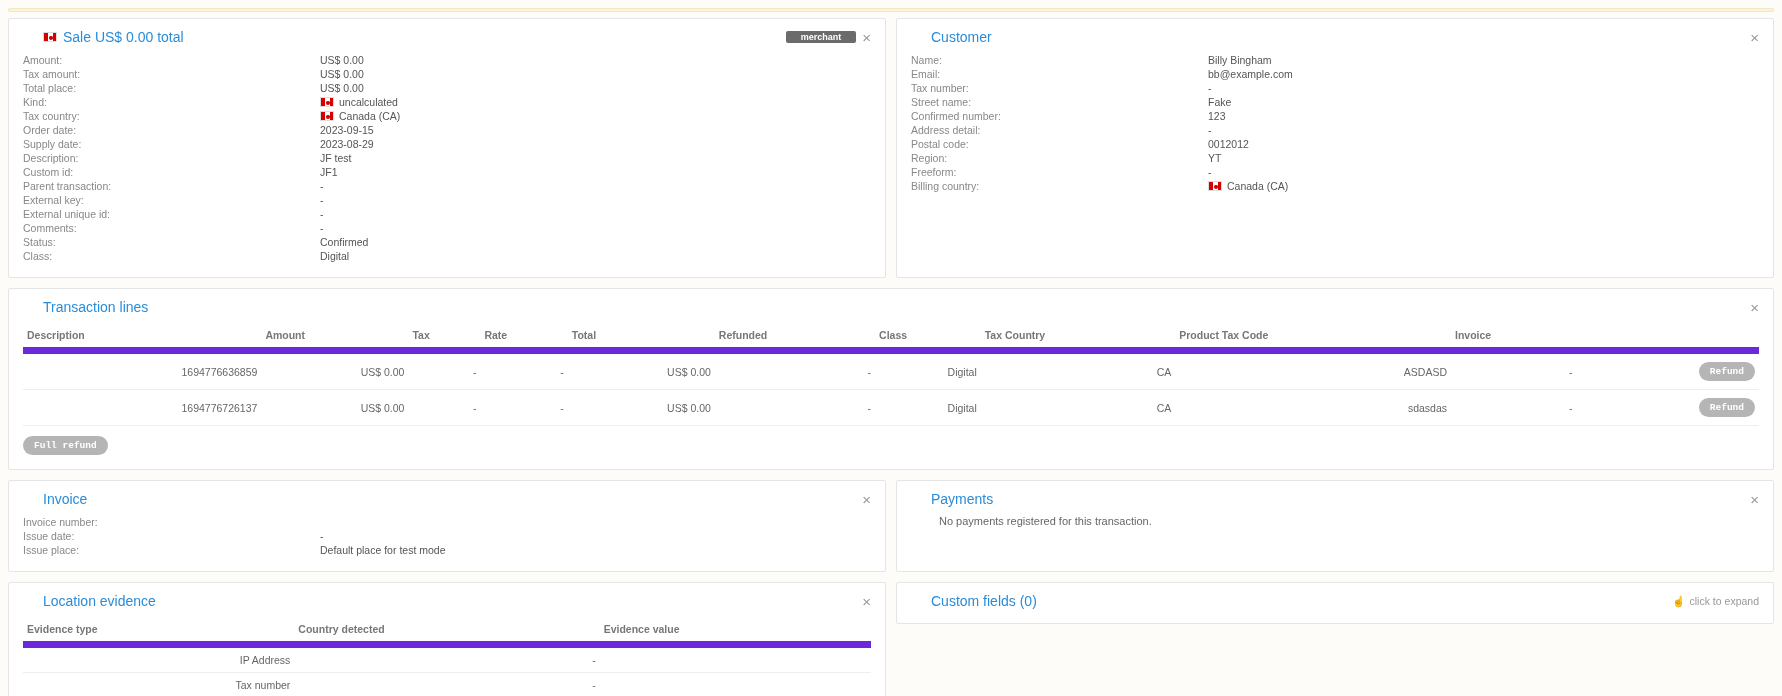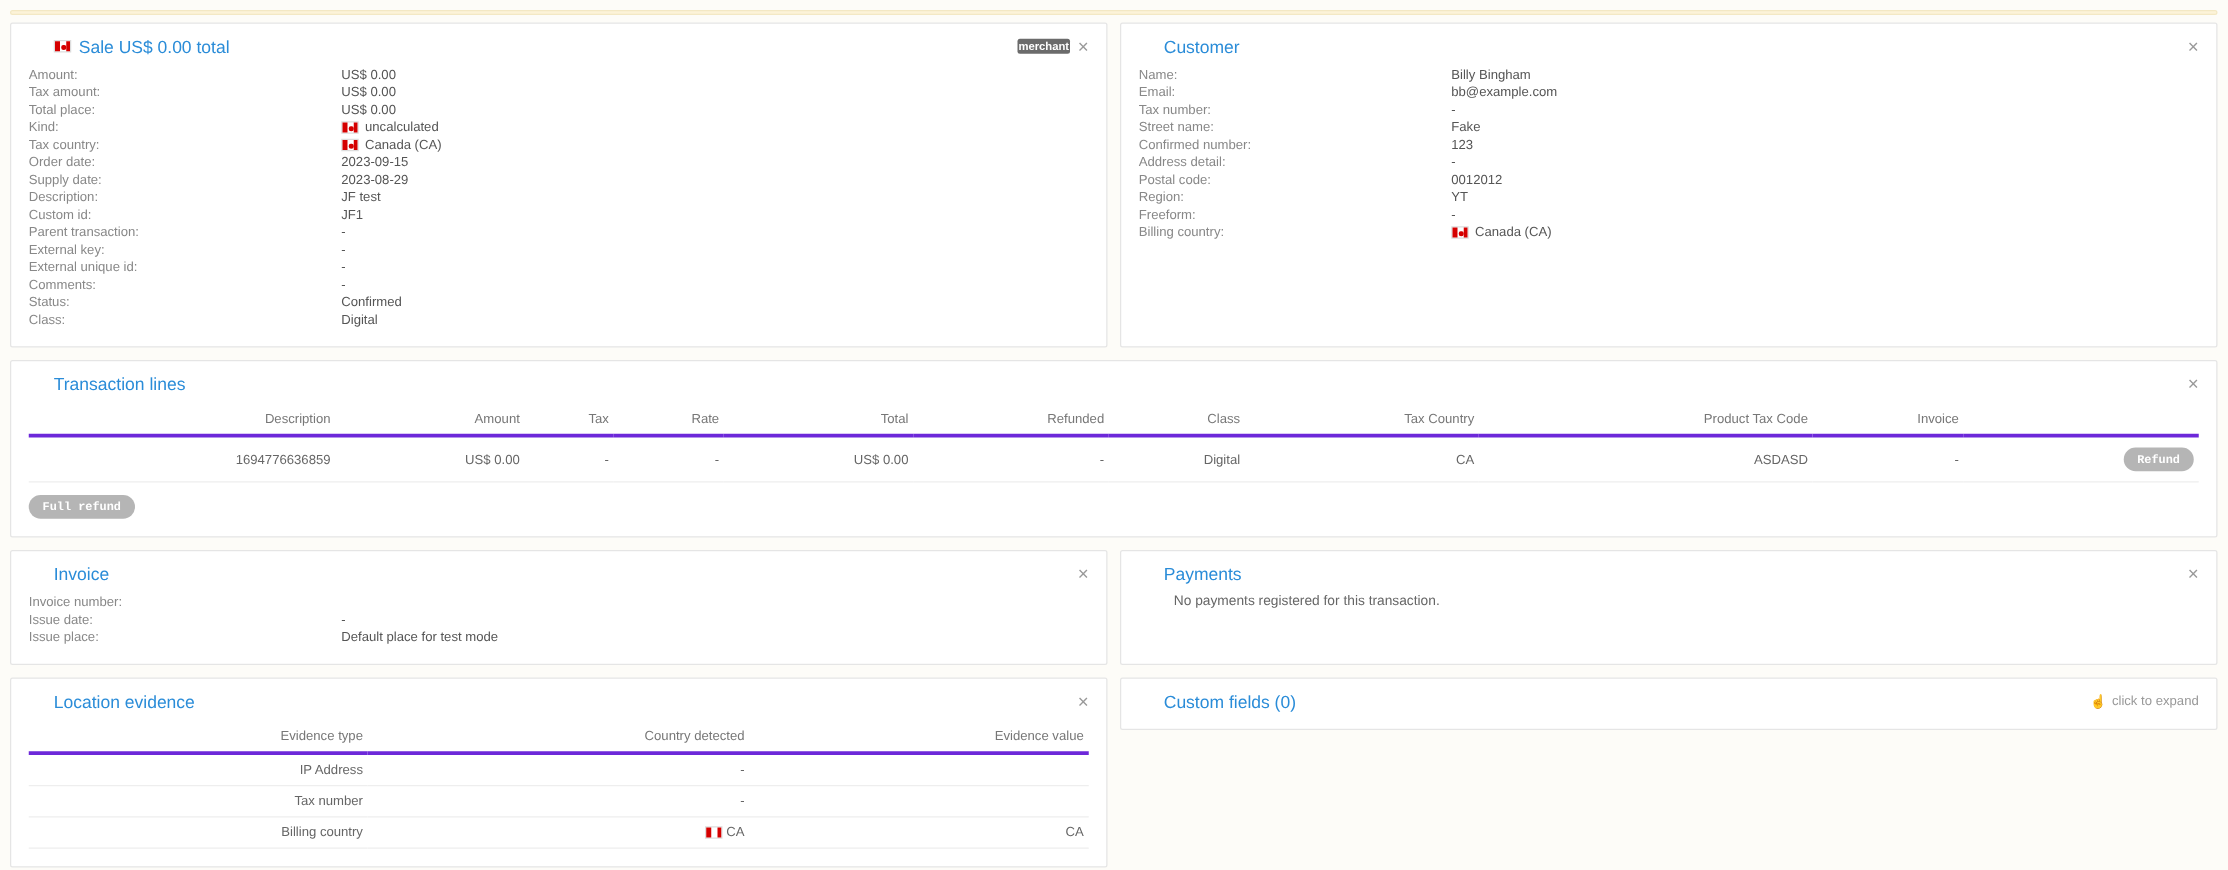--- a/index.html
+++ b/index.html
@@ -55,7 +55,7 @@
     color: #fff;
     font-size: 9px;
     font-weight: bold;
-    padding: 1px 1px;
+    padding: 1px 15px;
     border-radius: 2px;
   }
   .close-x {

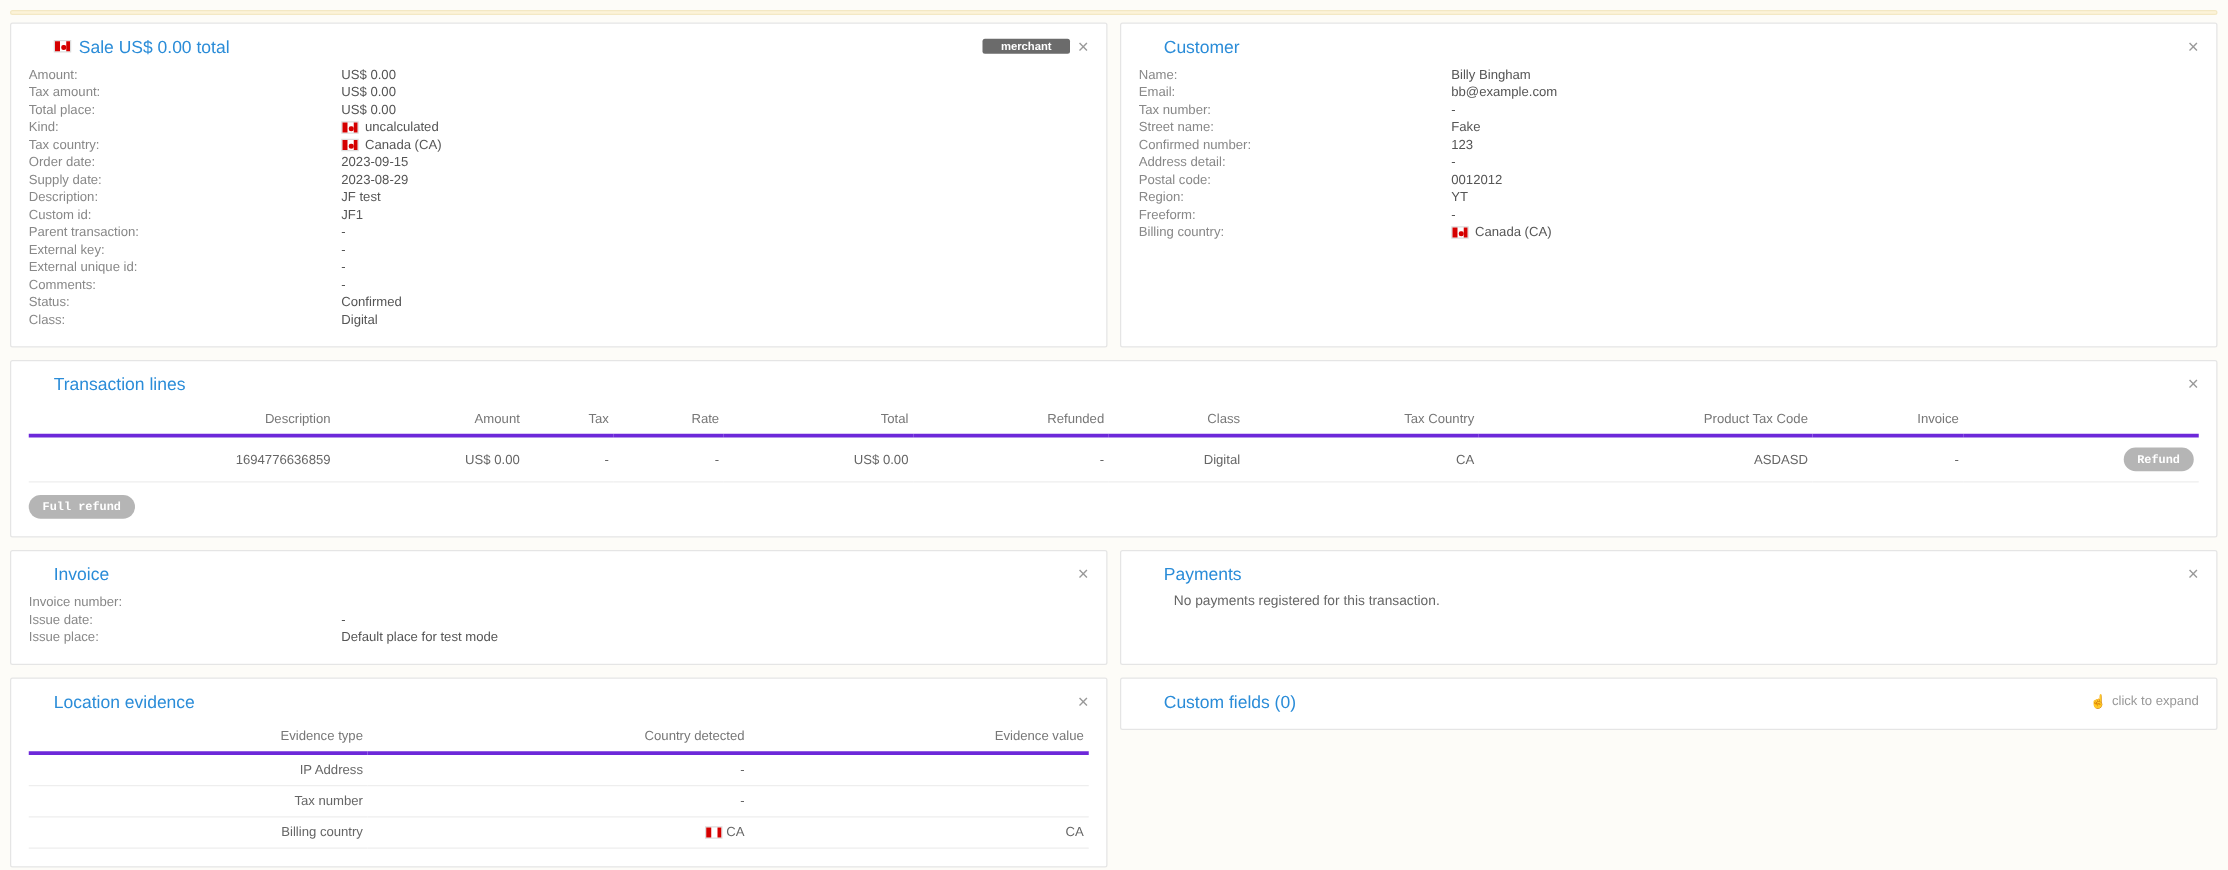--- a/index.html
+++ b/index.html
@@ -68,6 +68,7 @@
     display: flex;
     padding: 1px 0;
     font-size: 10.5px;
+    gap: 47px;
   }
   .kv-label {
     width: 250px;

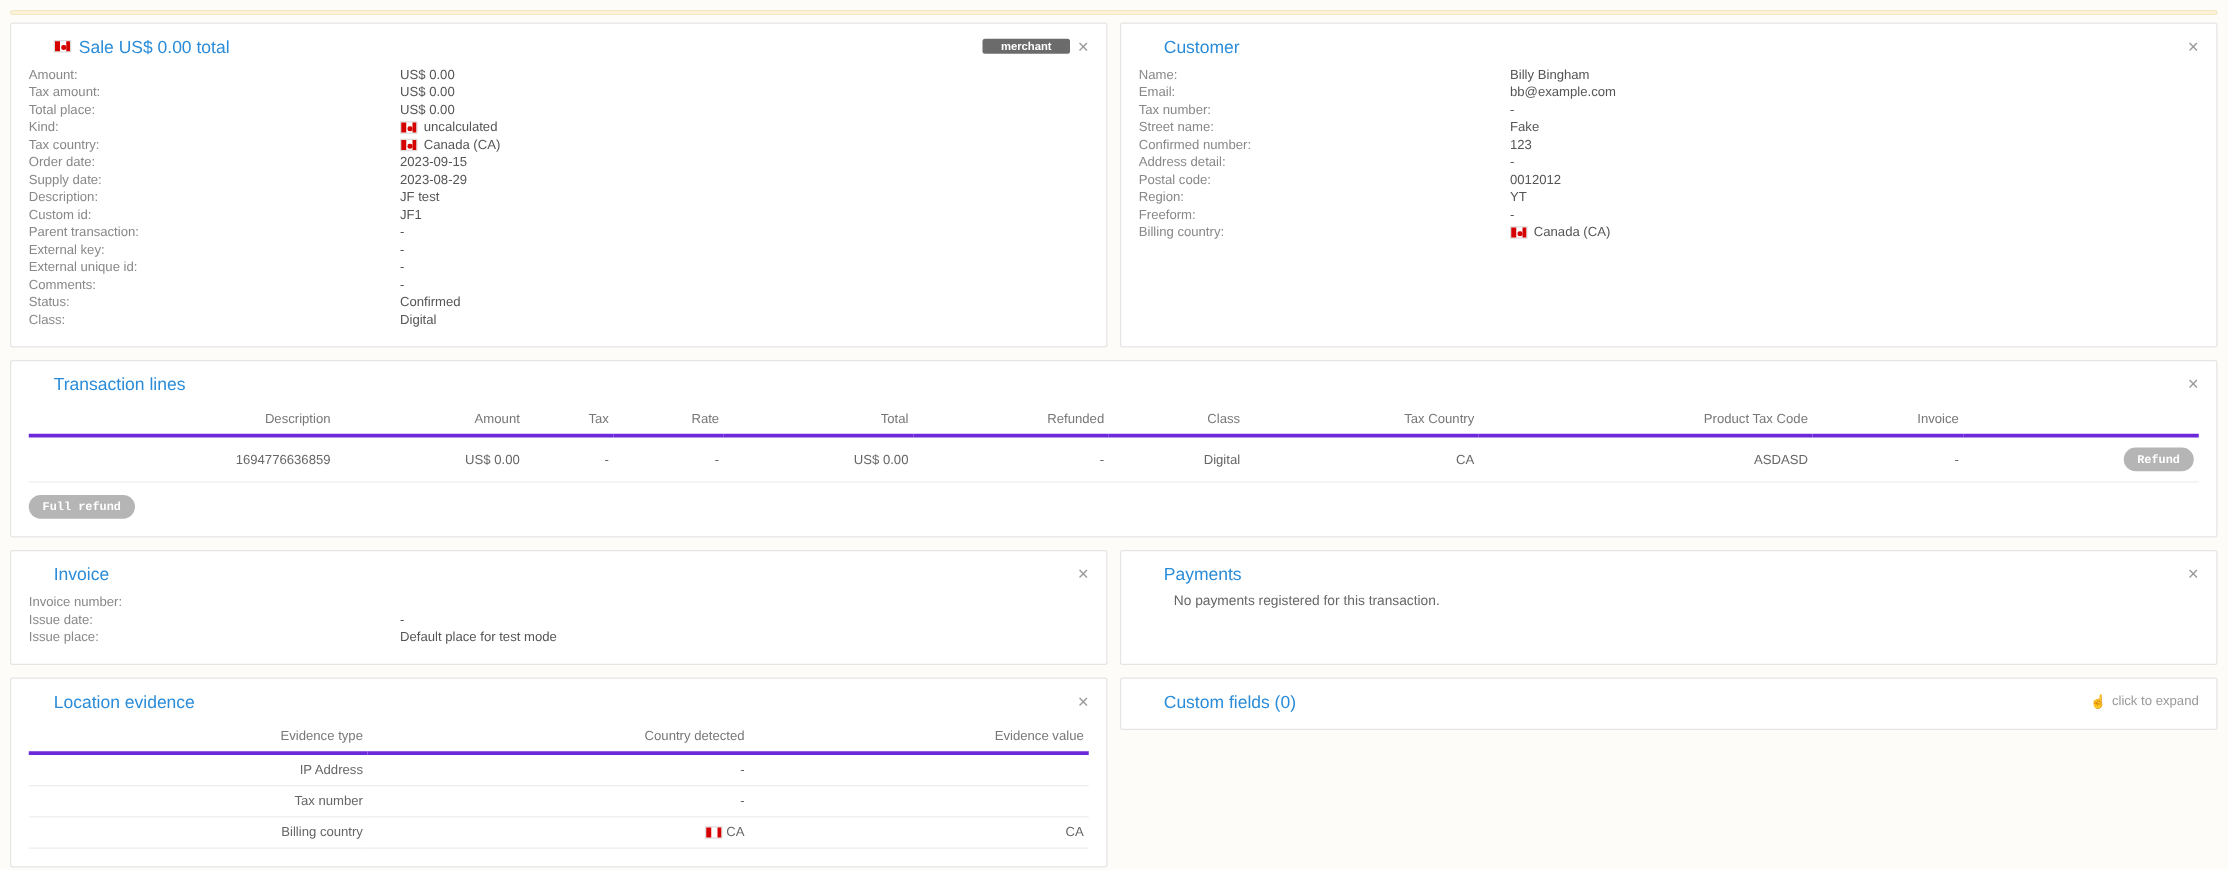--- a/index.html
+++ b/index.html
@@ -114,11 +114,11 @@
     font-size: 10.5px;
   }
   thead th {
-    text-align: right;
+    text-align: left;
     color: #777;
-    font-weight: 400;
+    font-weight: 700;
     padding: 6px 4px;
-    border-bottom: 3px solid #6d28d9;
+    border-bottom: 7px solid #6d28d9;
   }
   tbody td {
     padding: 8px 4px;

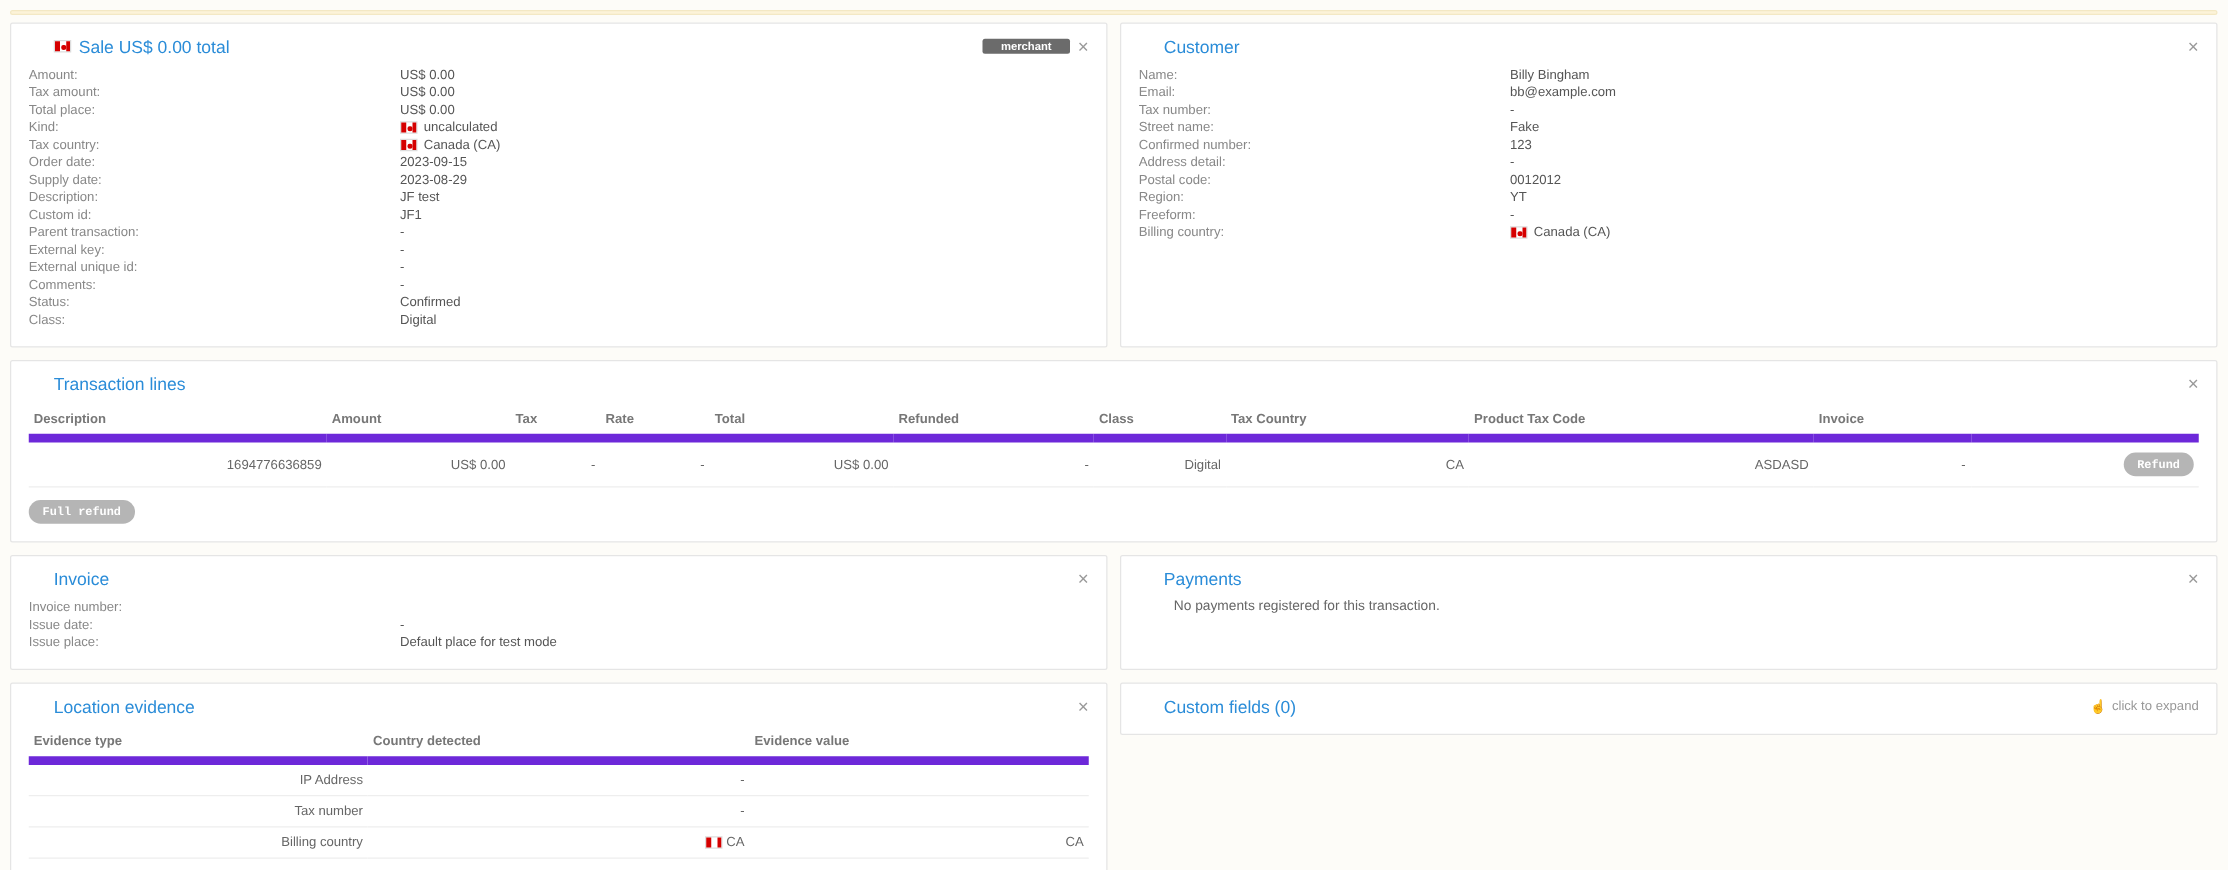--- a/index.html
+++ b/index.html
@@ -336,6 +336,19 @@
             <td>-</td>
             <td style="text-align: right;"><button class="btn-pill">Refund</button></td>
           </tr>
+          <tr>
+            <td>1694776726137</td>
+            <td>US$ 0.00</td>
+            <td>-</td>
+            <td>-</td>
+            <td>US$ 0.00</td>
+            <td>-</td>
+            <td>Digital</td>
+            <td>CA</td>
+            <td>sdasdas</td>
+            <td>-</td>
+            <td style="text-align: right;"><button class="btn-pill">Refund</button></td>
+          </tr>
         </tbody>
     </table>
     <div class="table-actions">

